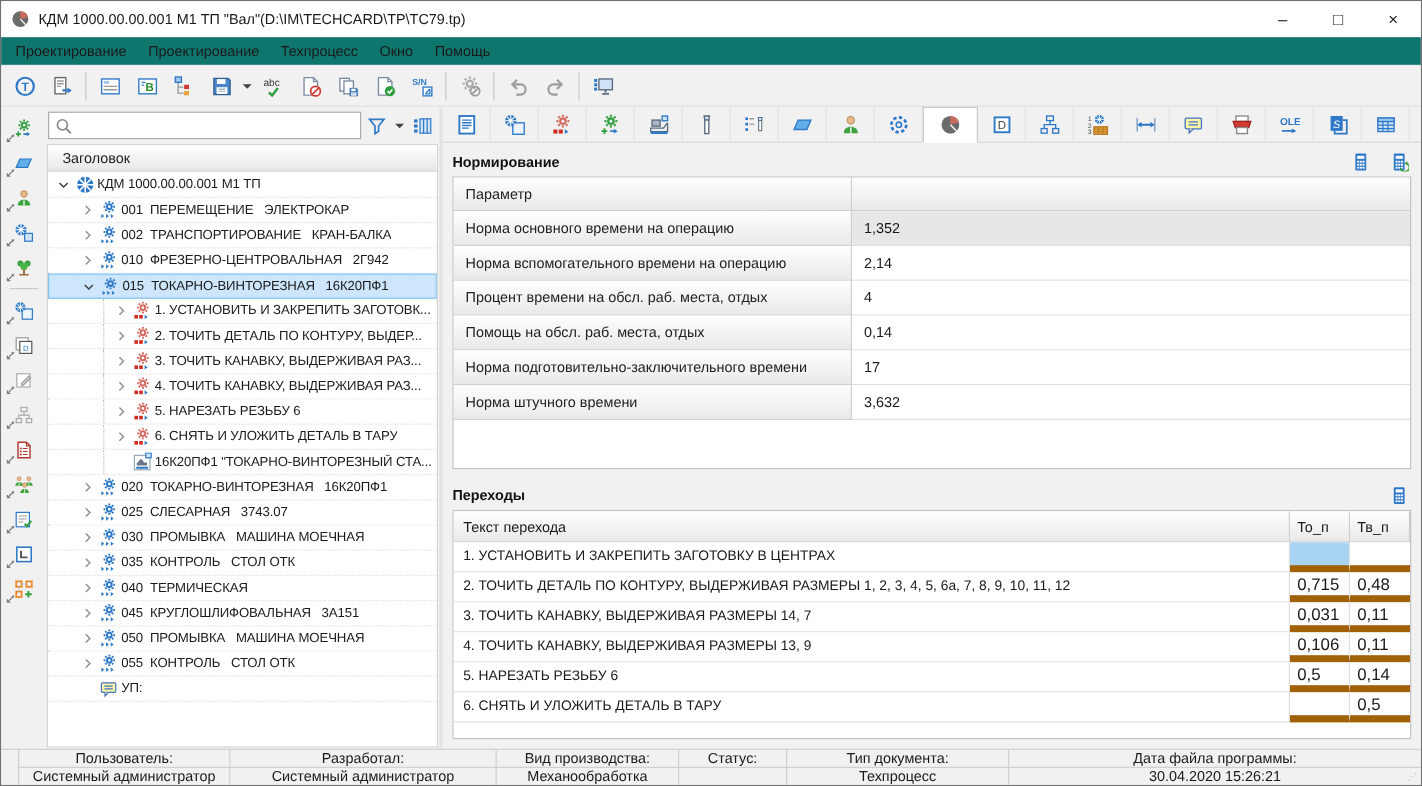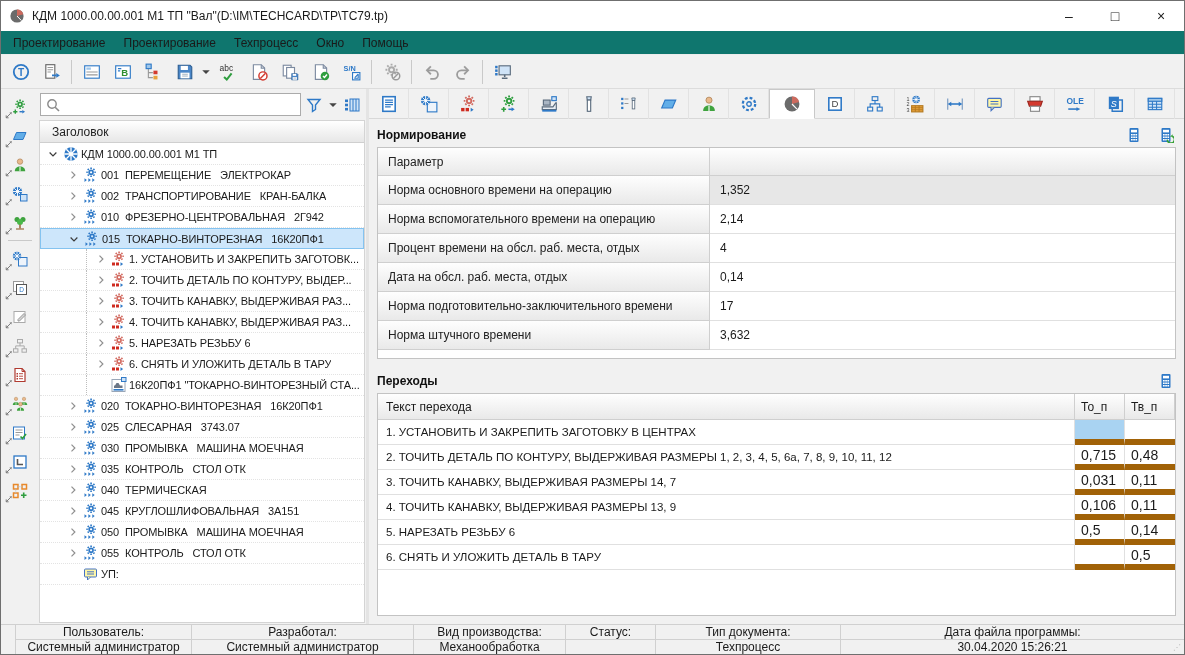--- a/index.html
+++ b/index.html
@@ -58,7 +58,7 @@
   .section-head{height:24px;display:flex;align-items:center;font-weight:bold;color:#111;flex:none}
   .section-head .icons{margin-left:auto;display:flex;gap:16px;padding-right:2px}
   .section-box{background:#fff;border:1px solid #c3c3c3;flex:none;overflow:hidden}
-  .box-norm{height:212px}
+  .box-norm{height:244px}
   .box-trans{flex:1}
   .gap{height:10px;flex:none}
   

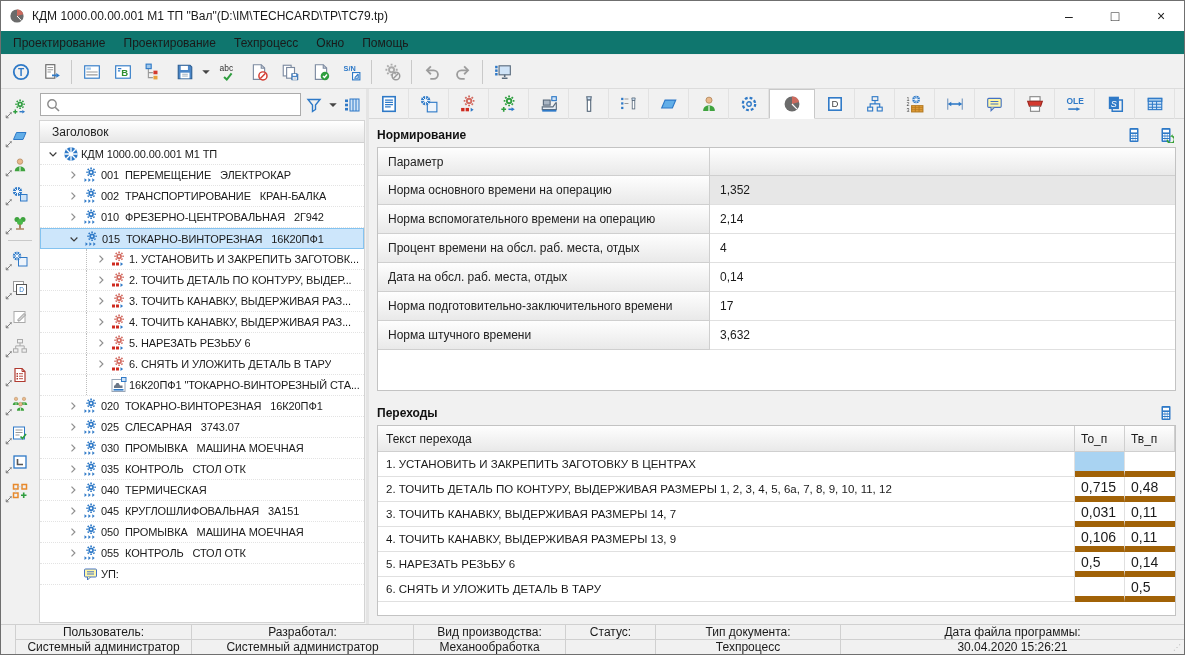--- a/index.html
+++ b/index.html
@@ -1083,7 +1083,7 @@
             <div class="nvalue">4</div>
           </div>
           <div class="nrow">
-            <div class="nlabel">Дата на обсл. раб. места, отдых</div>
+            <div class="nlabel">Помощь на обсл. раб. места, отдых</div>
             <div class="nvalue">0,14</div>
           </div>
           <div class="nrow">

